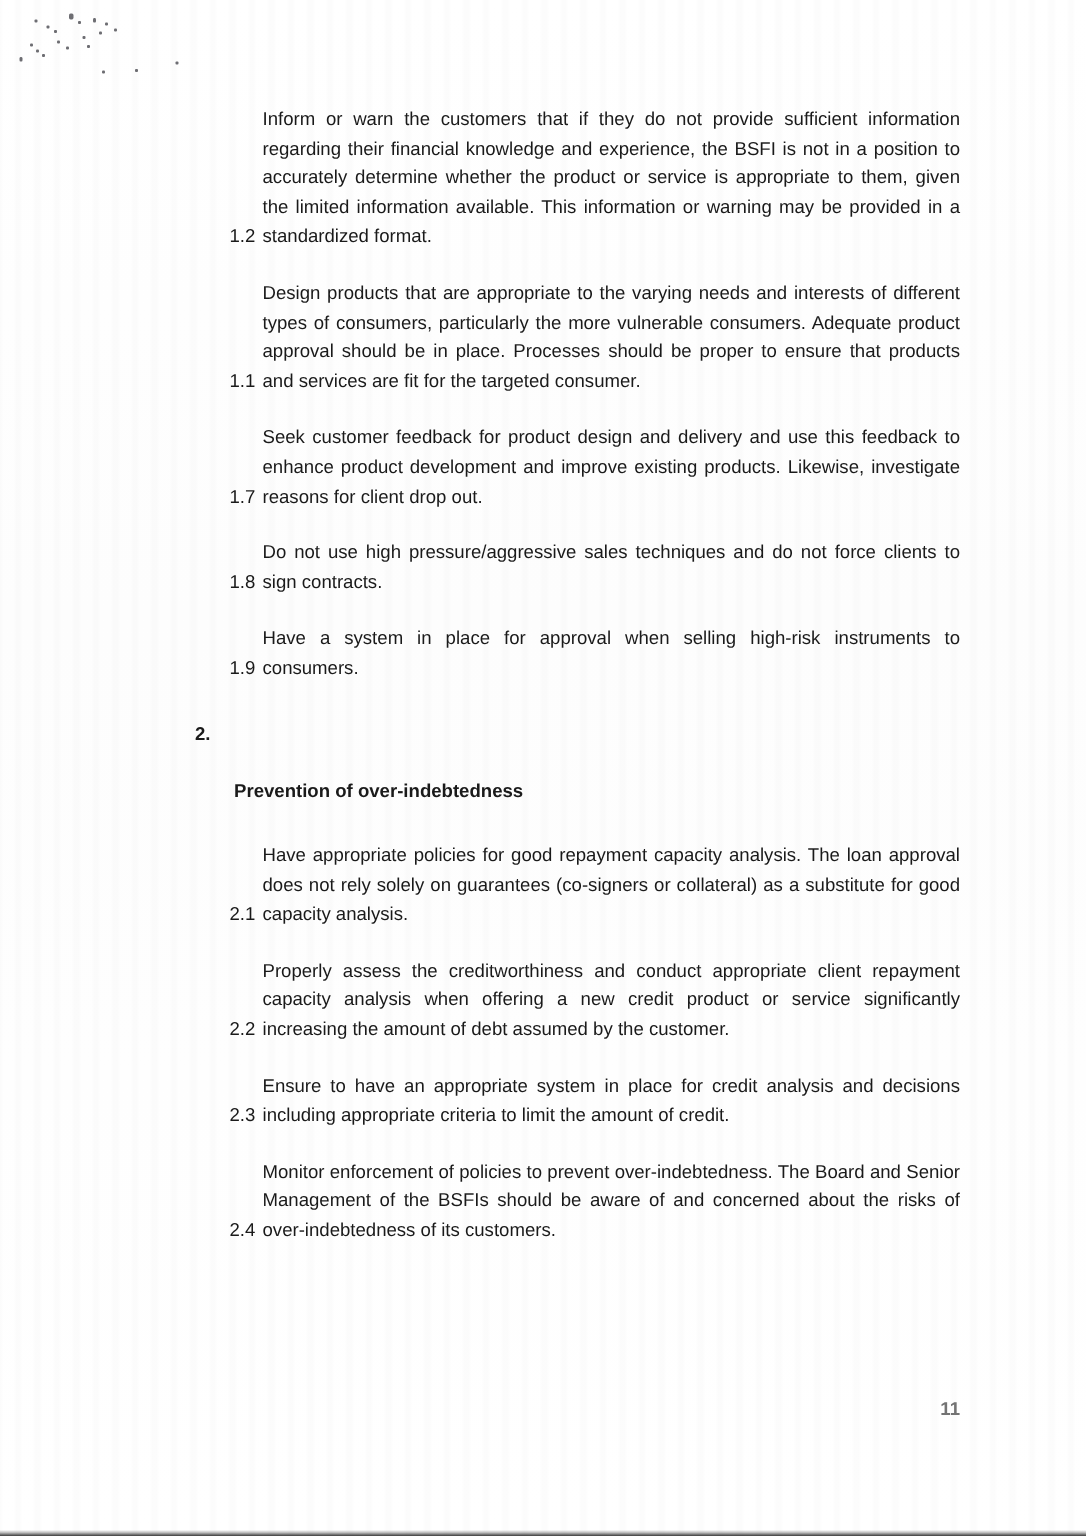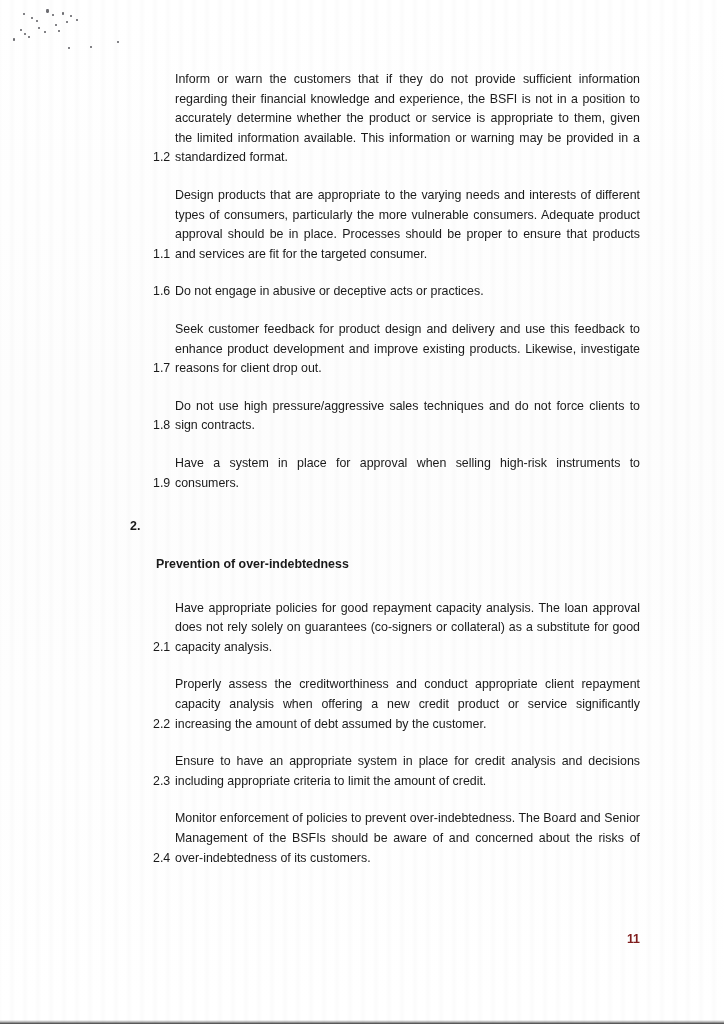--- a/index.html
+++ b/index.html
@@ -150,10 +150,6 @@
           <span class="num">1.1</span>
           <span class="txt">Design products that are appropriate to the varying needs and interests of different types of consumers, particularly the more vulnerable consumers. Adequate product approval should be in place. Processes should be proper to ensure that products and services are fit for the targeted consumer.</span>
         </div>
-        <div class="item no-justify">
-          <span class="num">1.6</span>
-          <span class="txt">Do not engage in abusive or deceptive acts or practices.</span>
-        </div>
         <div class="item">
           <span class="num">1.7</span>
           <span class="txt">Seek customer feedback for product design and delivery and use this feedback to enhance product development and improve existing products. Likewise, investigate reasons for client drop out.</span>

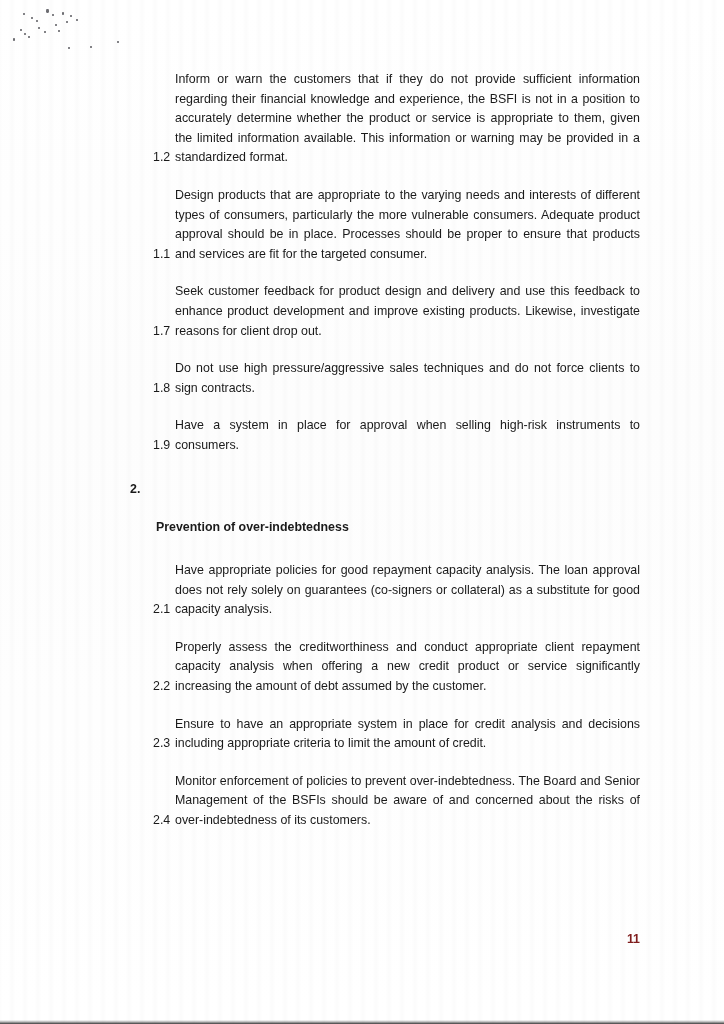--- a/index.html
+++ b/index.html
@@ -98,7 +98,7 @@
     text-align: right;
     font-size: 12.4px;
     font-weight: bold;
-    color: #7f1d1d;
+    color: #737373;
   }
   .bottom-edge {
     position: absolute;

